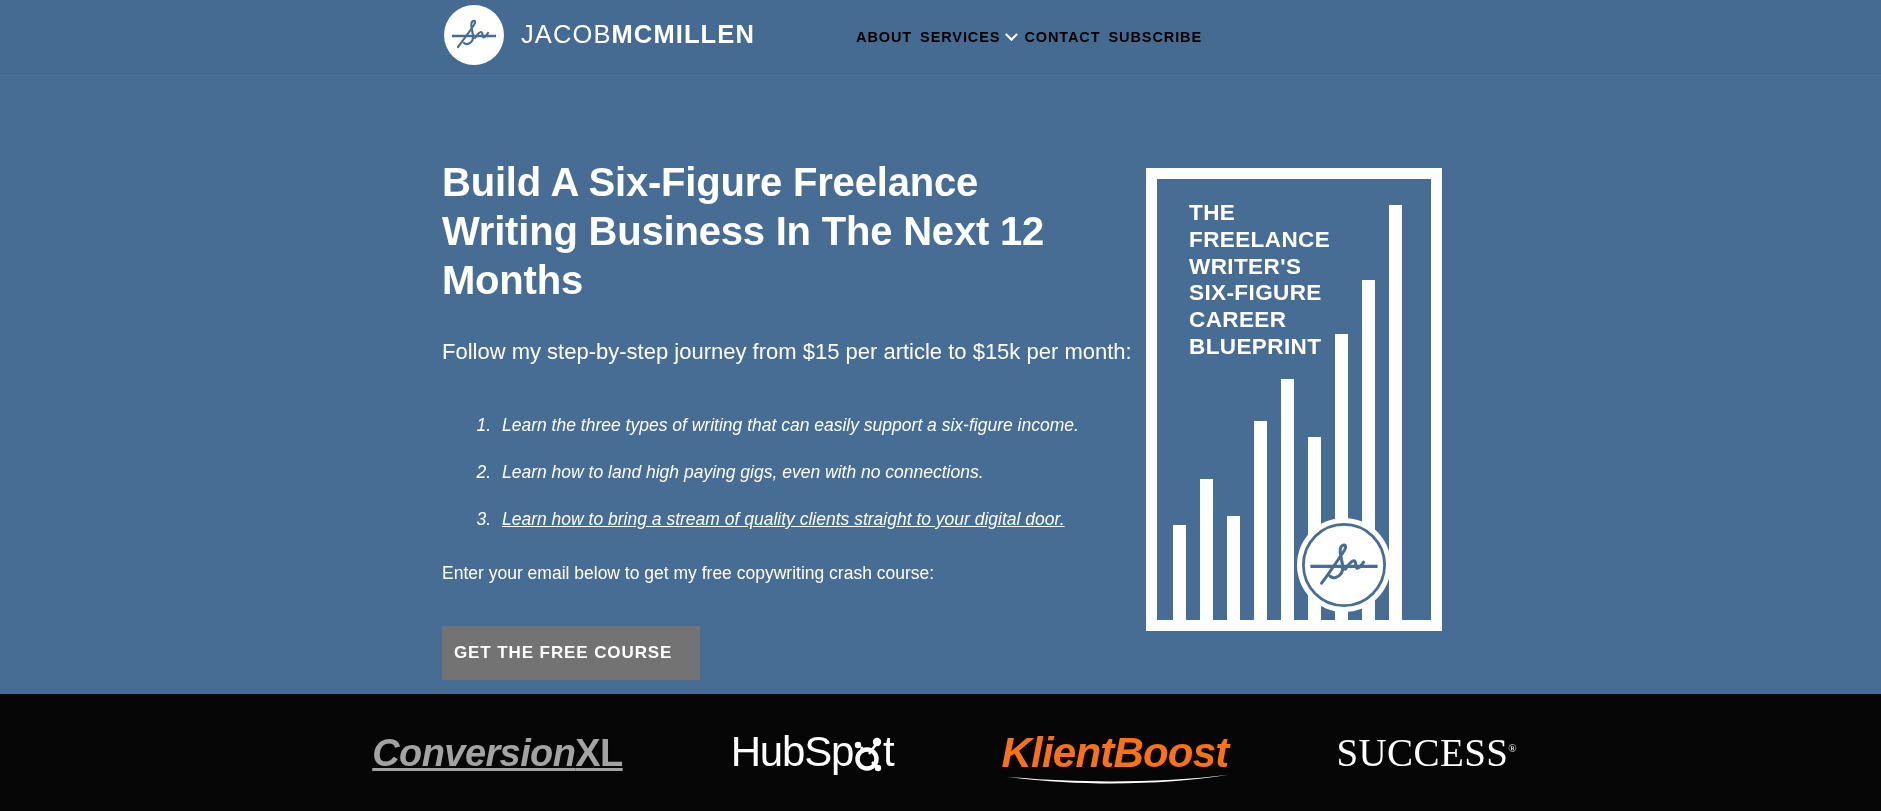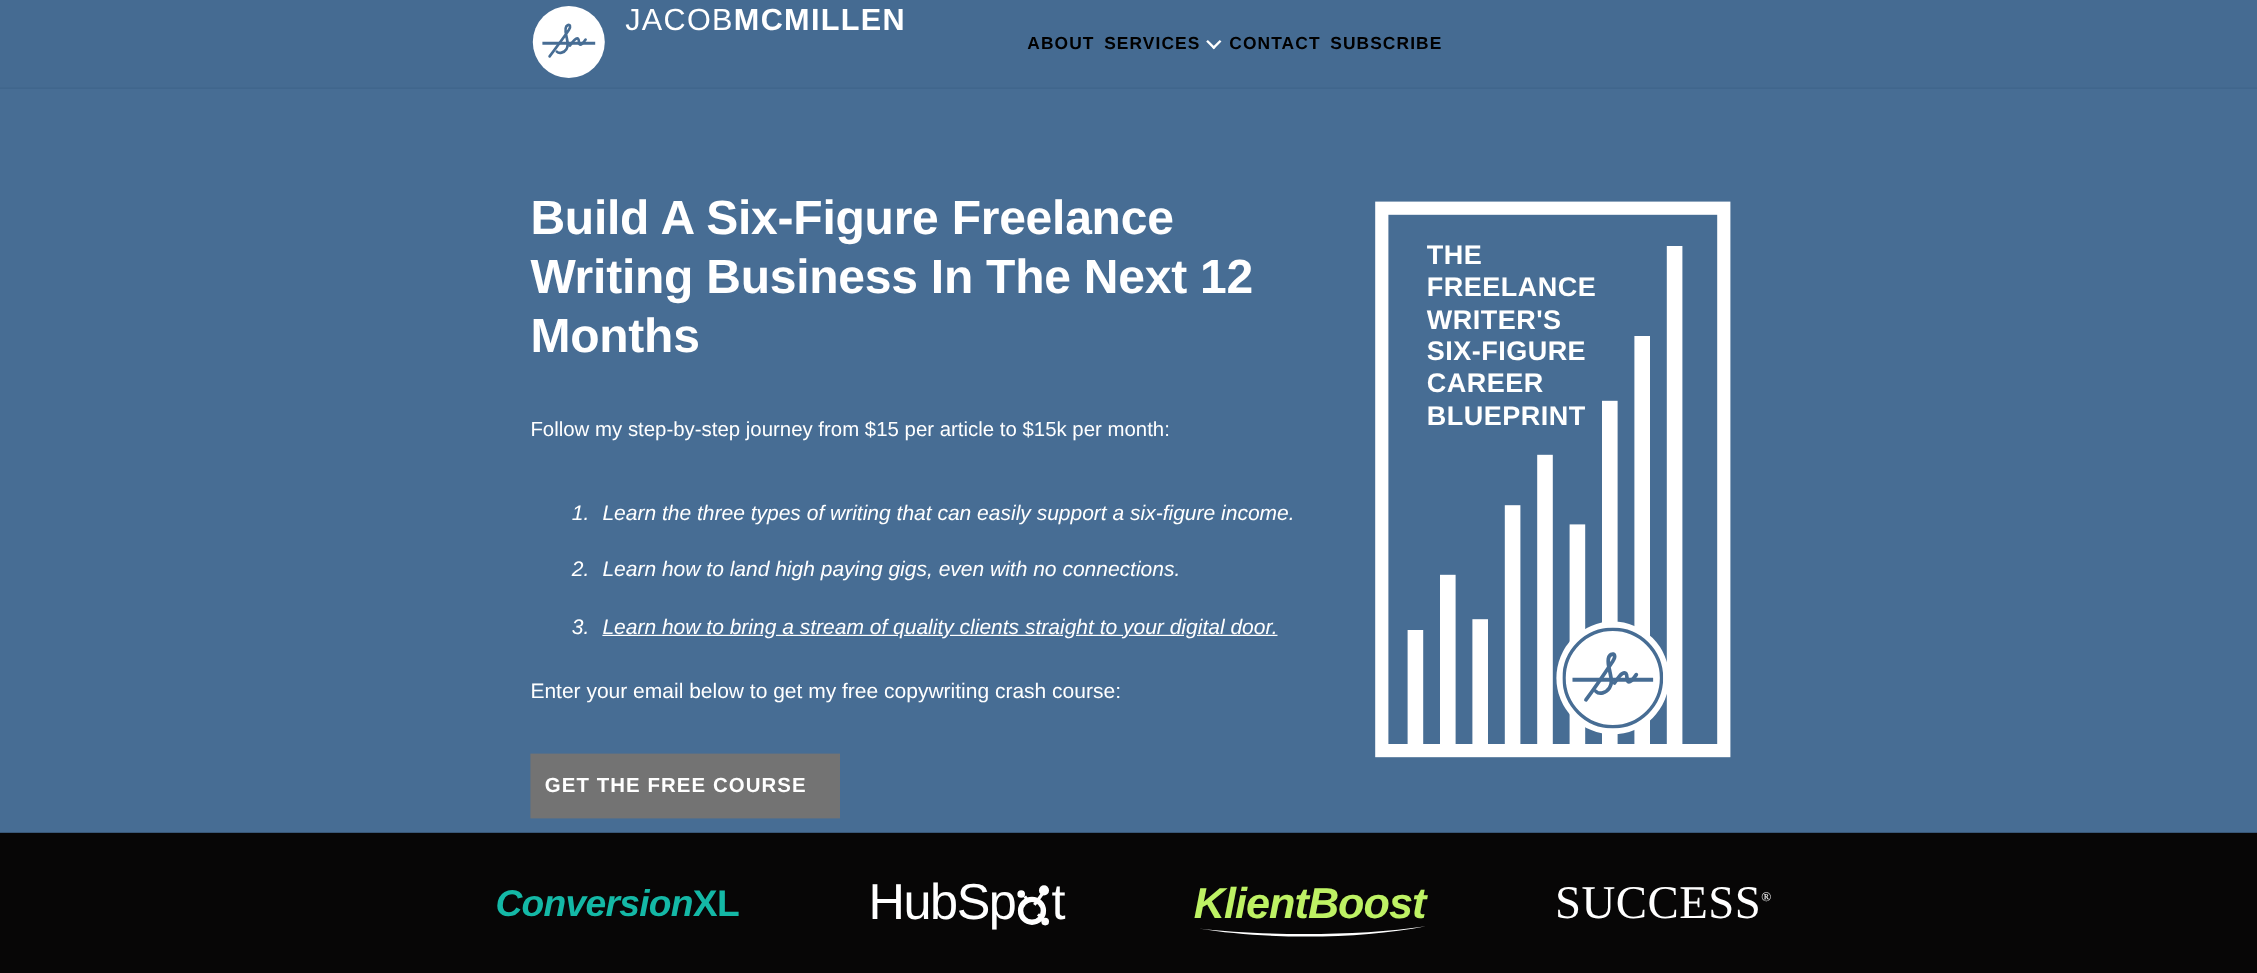--- a/index.html
+++ b/index.html
@@ -20,7 +20,7 @@
   }
   .brand {
     position: absolute; left: 444px; top: 5px;
-    display: flex; gap: 17px;
+    display: flex; align-items: center; gap: 17px;
   }
   .brand-mark {
     width: 60px; height: 60px; border-radius: 50%;

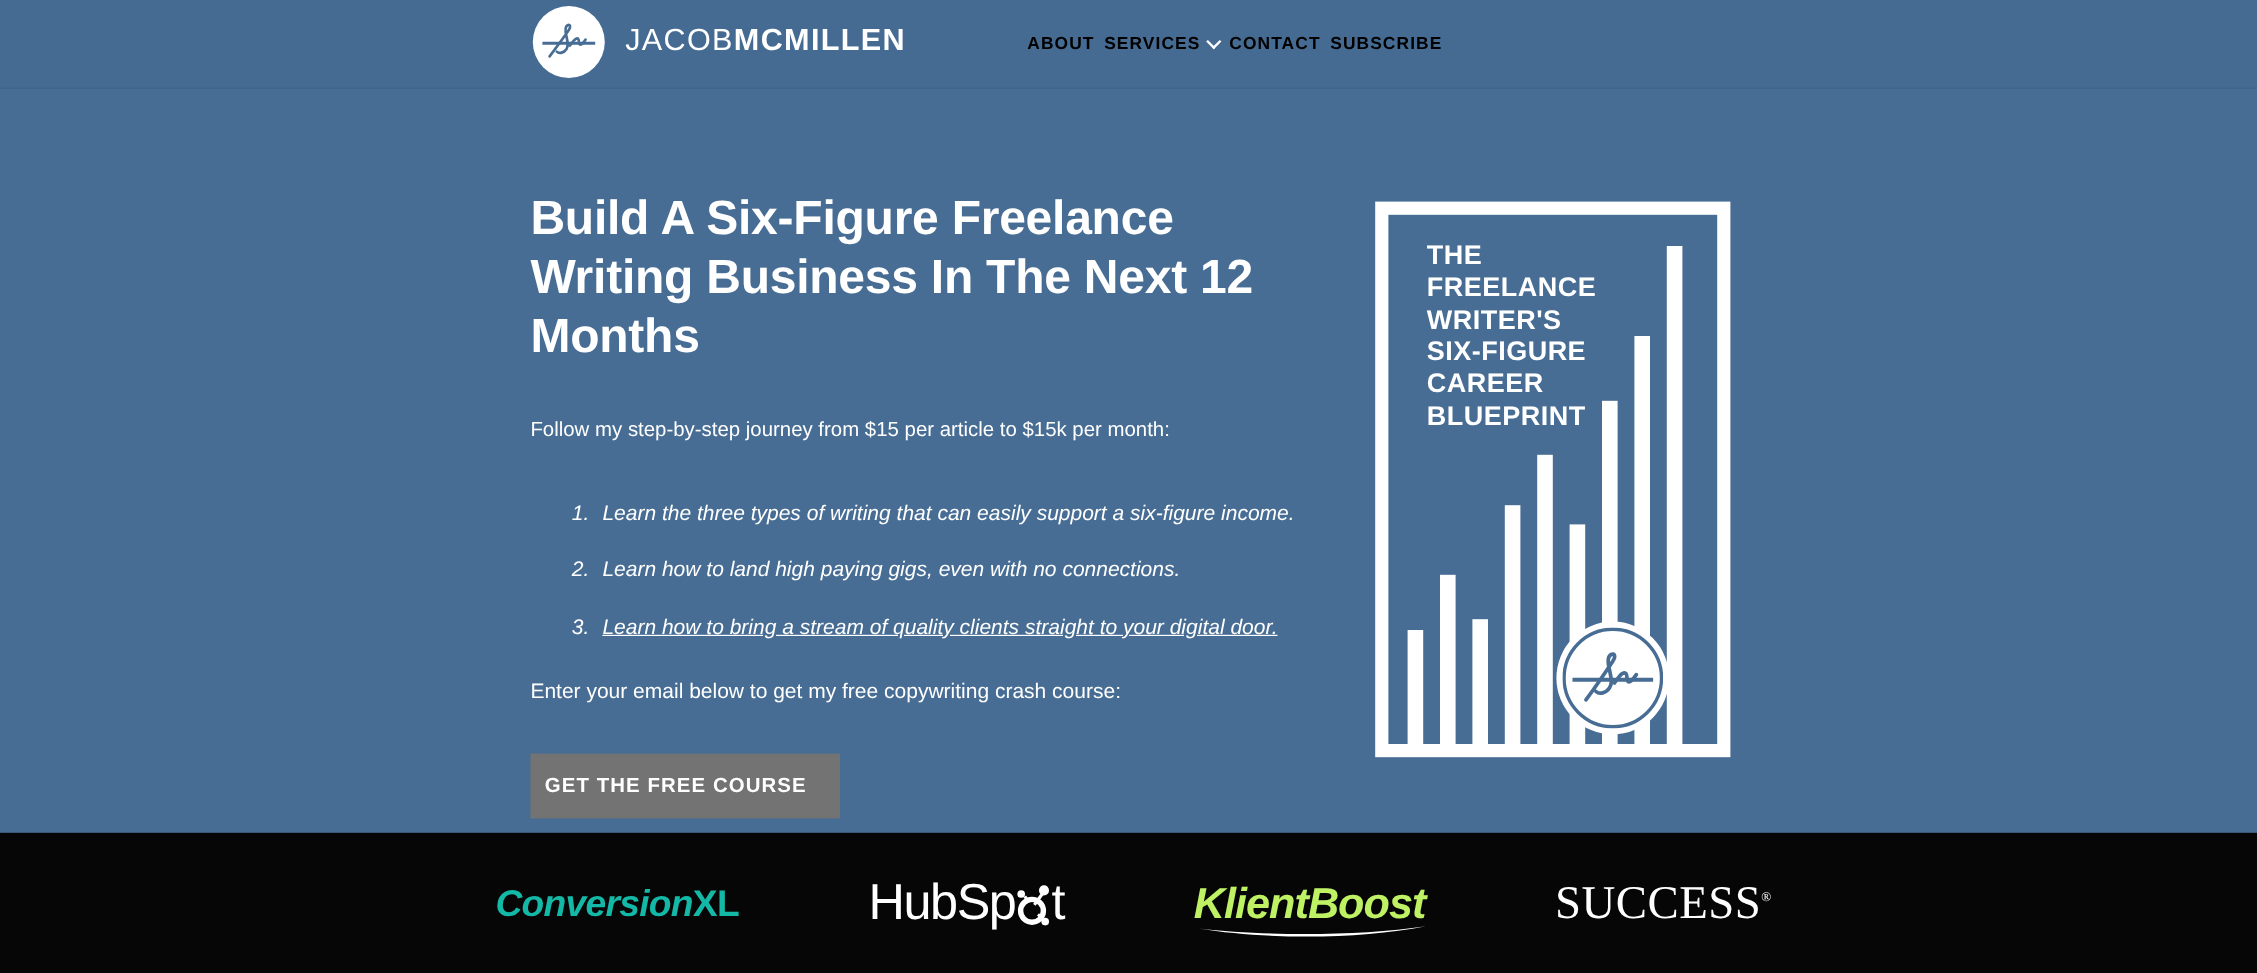--- a/index.html
+++ b/index.html
@@ -68,8 +68,8 @@
     width: 630px;
   }
   .lede {
-    margin-top: 39px;
-    font-size: 17px; color: #ffffff; line-height: 1.5;
+    margin-top: 29px;
+    font-size: 22px; color: #ffffff; line-height: 1.5;
     font-weight: 400;
   }
   .benefits {

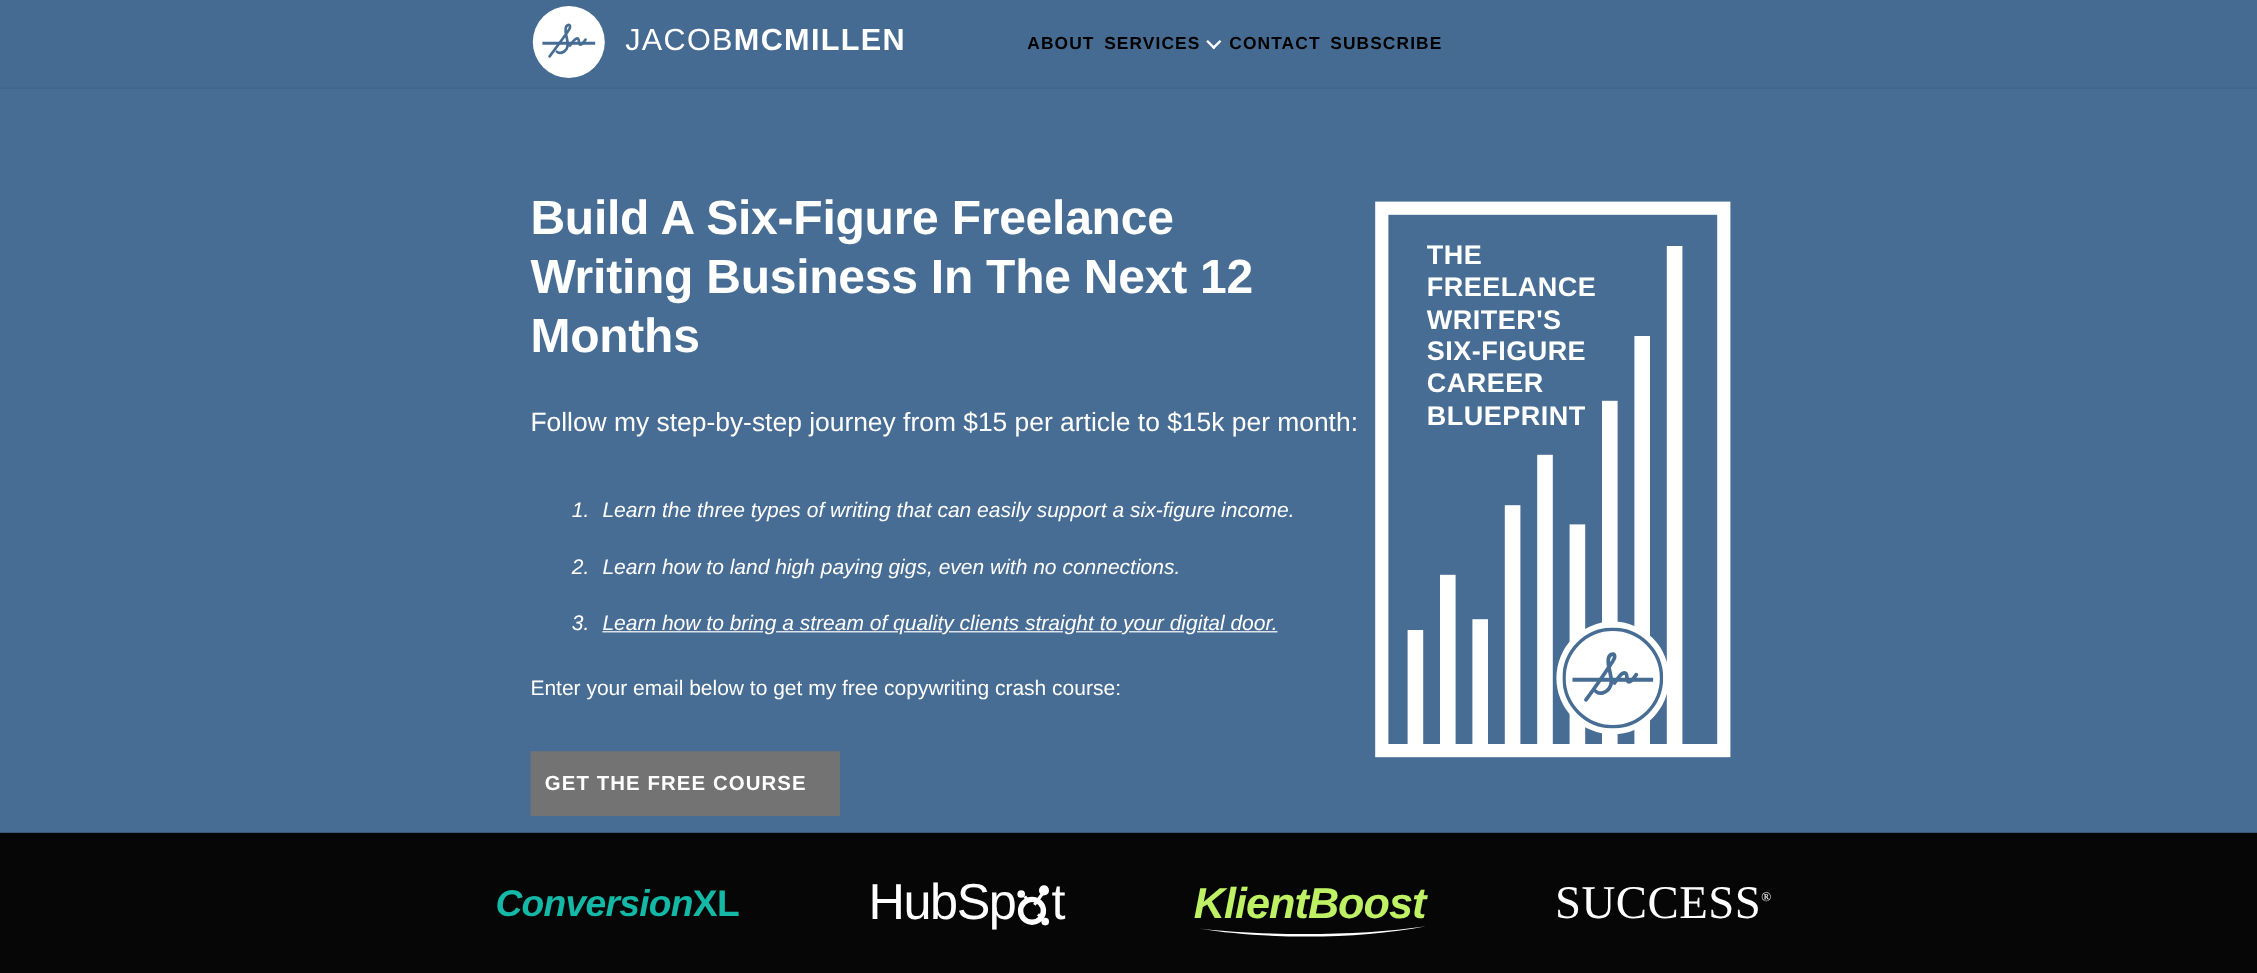--- a/index.html
+++ b/index.html
@@ -132,8 +132,8 @@
     padding-left: 8px;
   }
   .logo-cxl {
-    color: #14b8a6; font-size: 31px; font-weight: 700;
-    letter-spacing: -0.6px; white-space: nowrap; line-height: 1;
+    color: #a3a3a3; font-size: 38px; font-weight: 700;
+    letter-spacing: -0.6px; white-space: nowrap; line-height: 1; text-decoration: underline;
   }
   .logo-cxl .cxl-i { font-style: italic; }
   .logo-cxl .cxl-u { font-style: normal; }

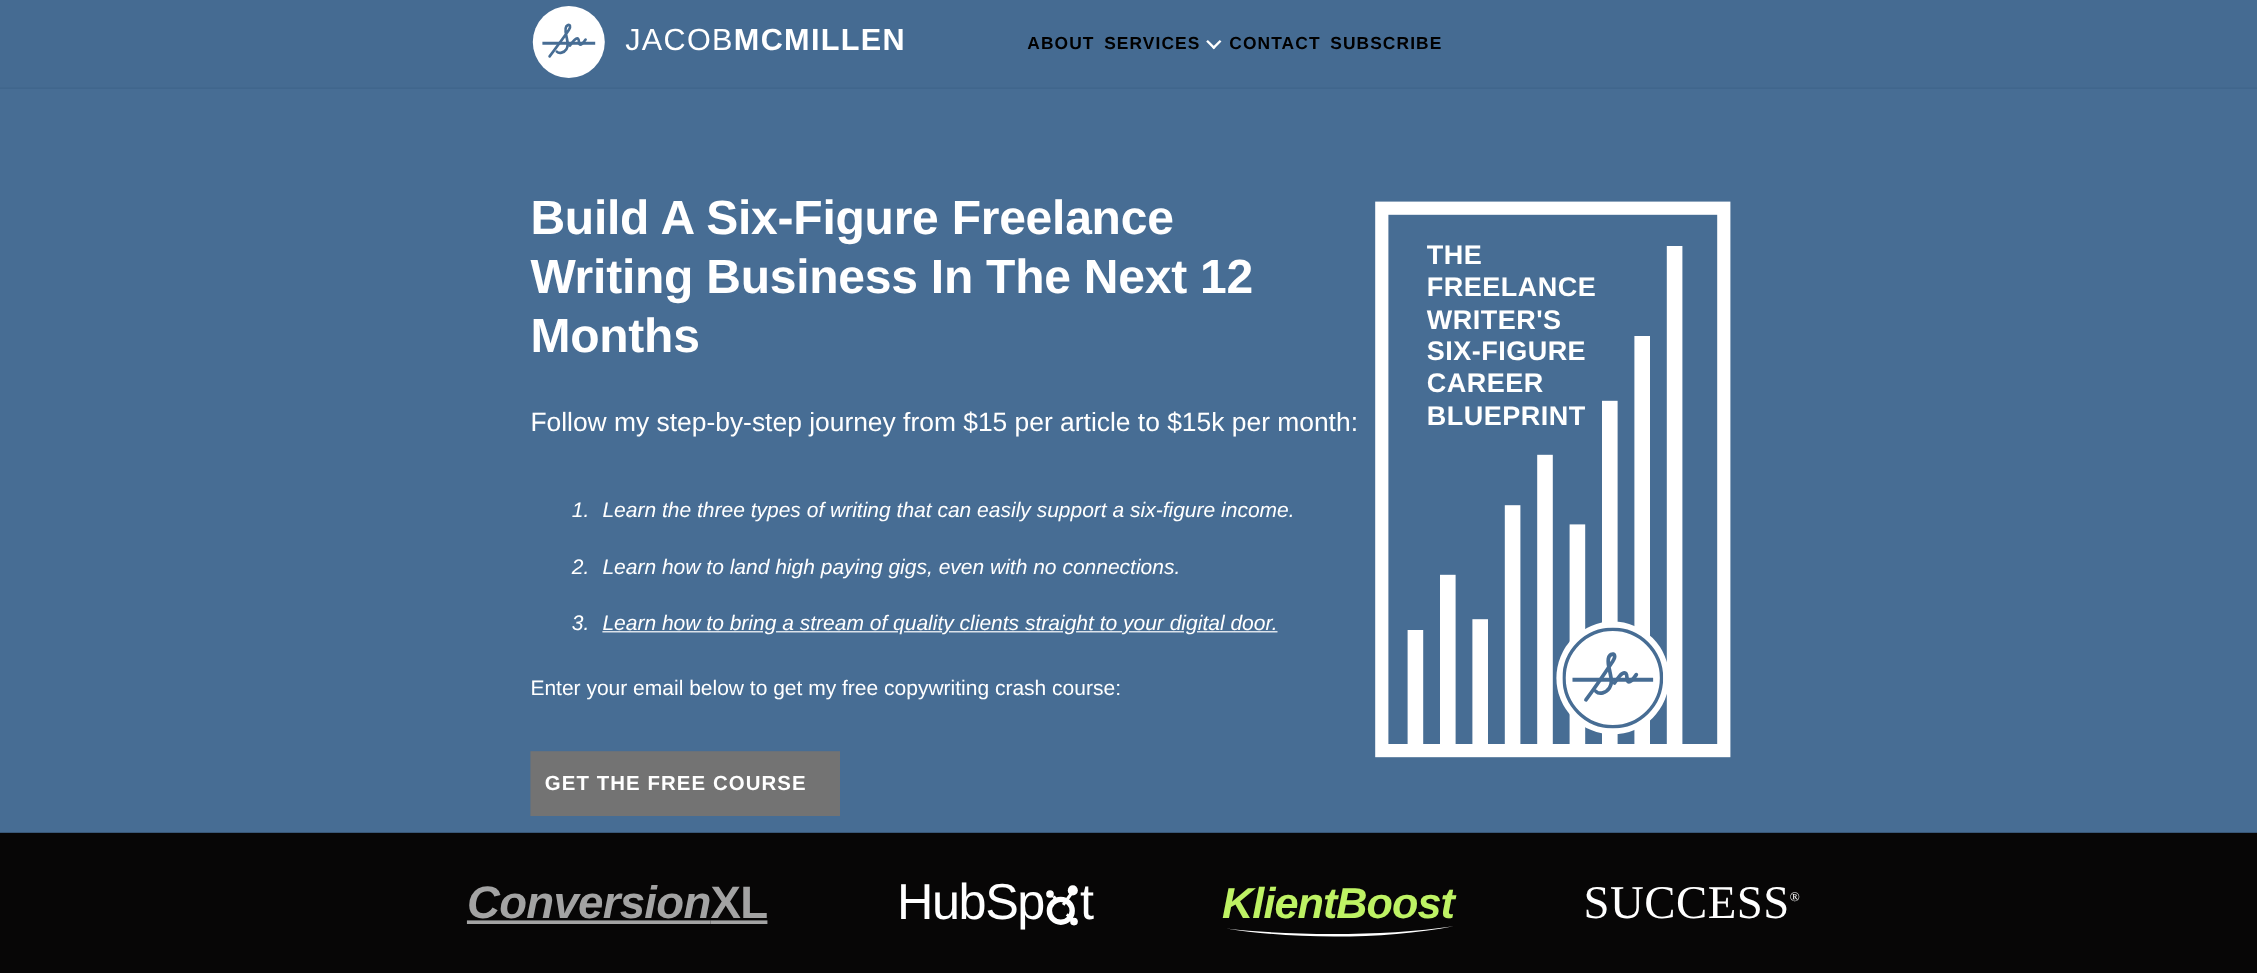--- a/index.html
+++ b/index.html
@@ -143,7 +143,7 @@
   }
   .logo-kb { position: relative; line-height: 1; }
   .logo-kb-text {
-    color: #bef264; font-size: 36px; font-weight: 700; font-style: italic;
+    color: #f97316; font-size: 42px; font-weight: 700; font-style: italic;
     letter-spacing: -0.8px; white-space: nowrap; display: block;
   }
   .logo-kb-swoosh {

